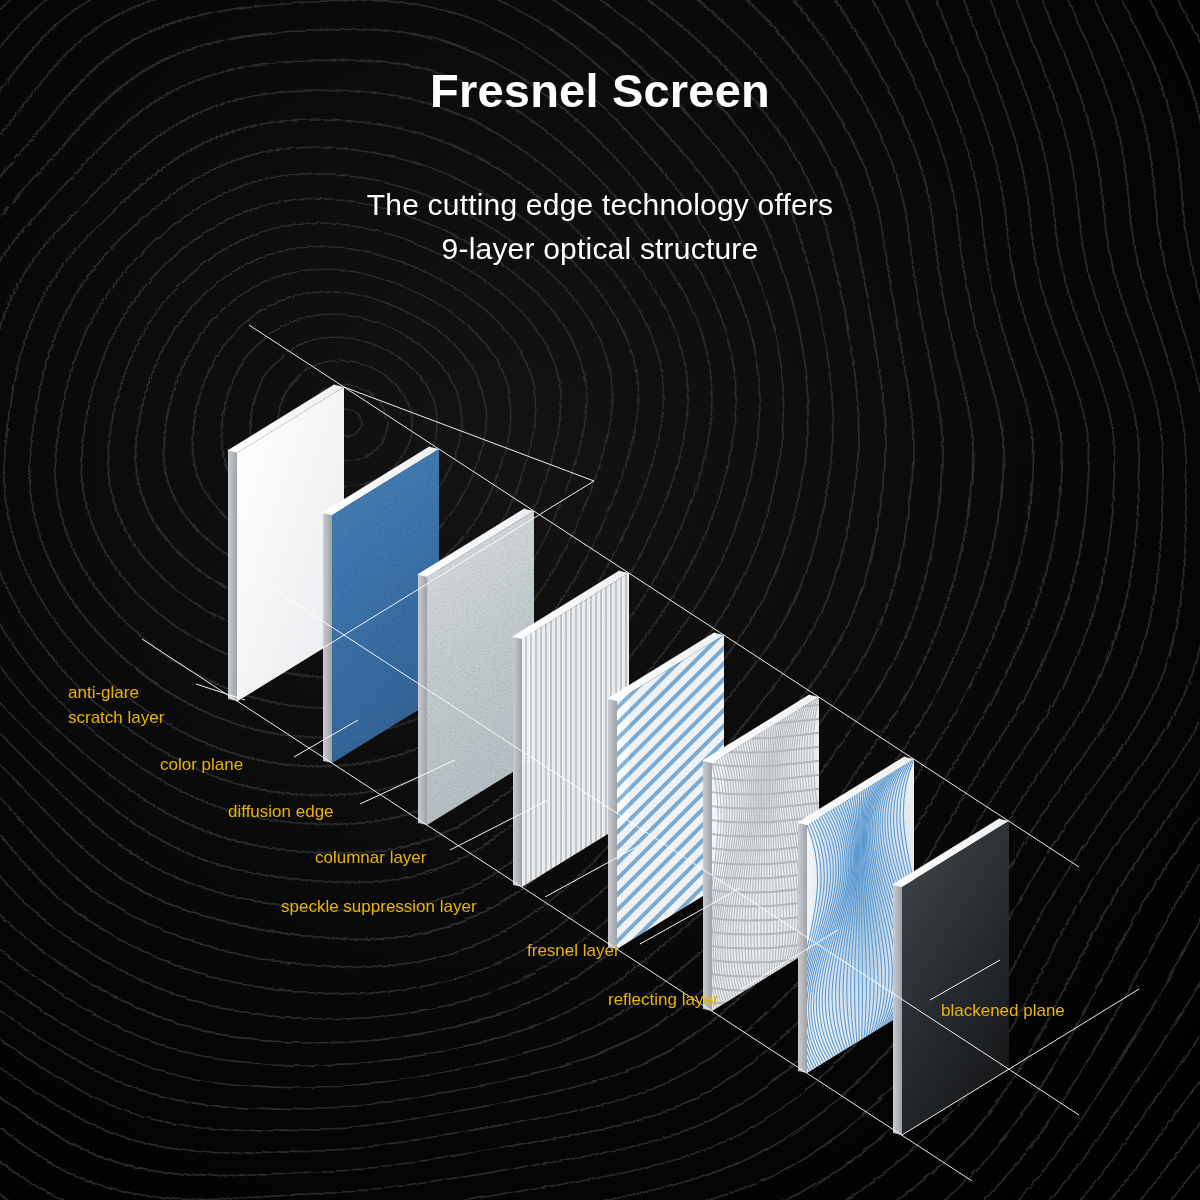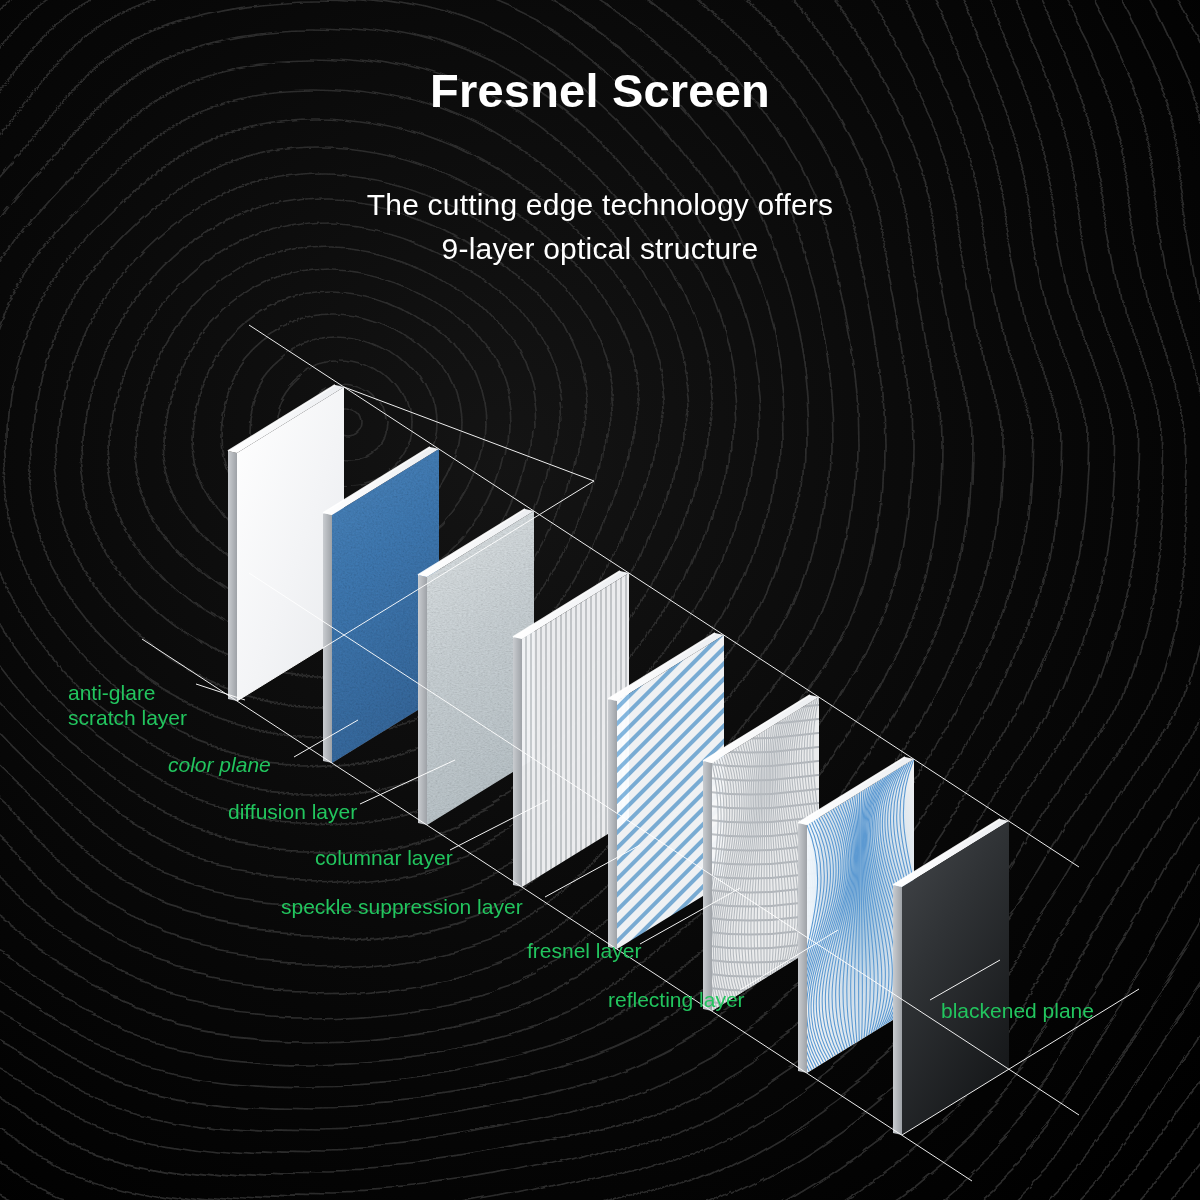--- a/index.html
+++ b/index.html
@@ -23,7 +23,7 @@
   #diagram svg{display:block;width:1200px;height:1200px;}
 
   
-  .lbl{position:absolute;color:#22c55e;font-size:21px;line-height:25px;white-space:pre;}
+  .lbl{position:absolute;color:#eab308;font-size:17px;line-height:25px;white-space:pre;}
 </style>
 </head>
 <body>

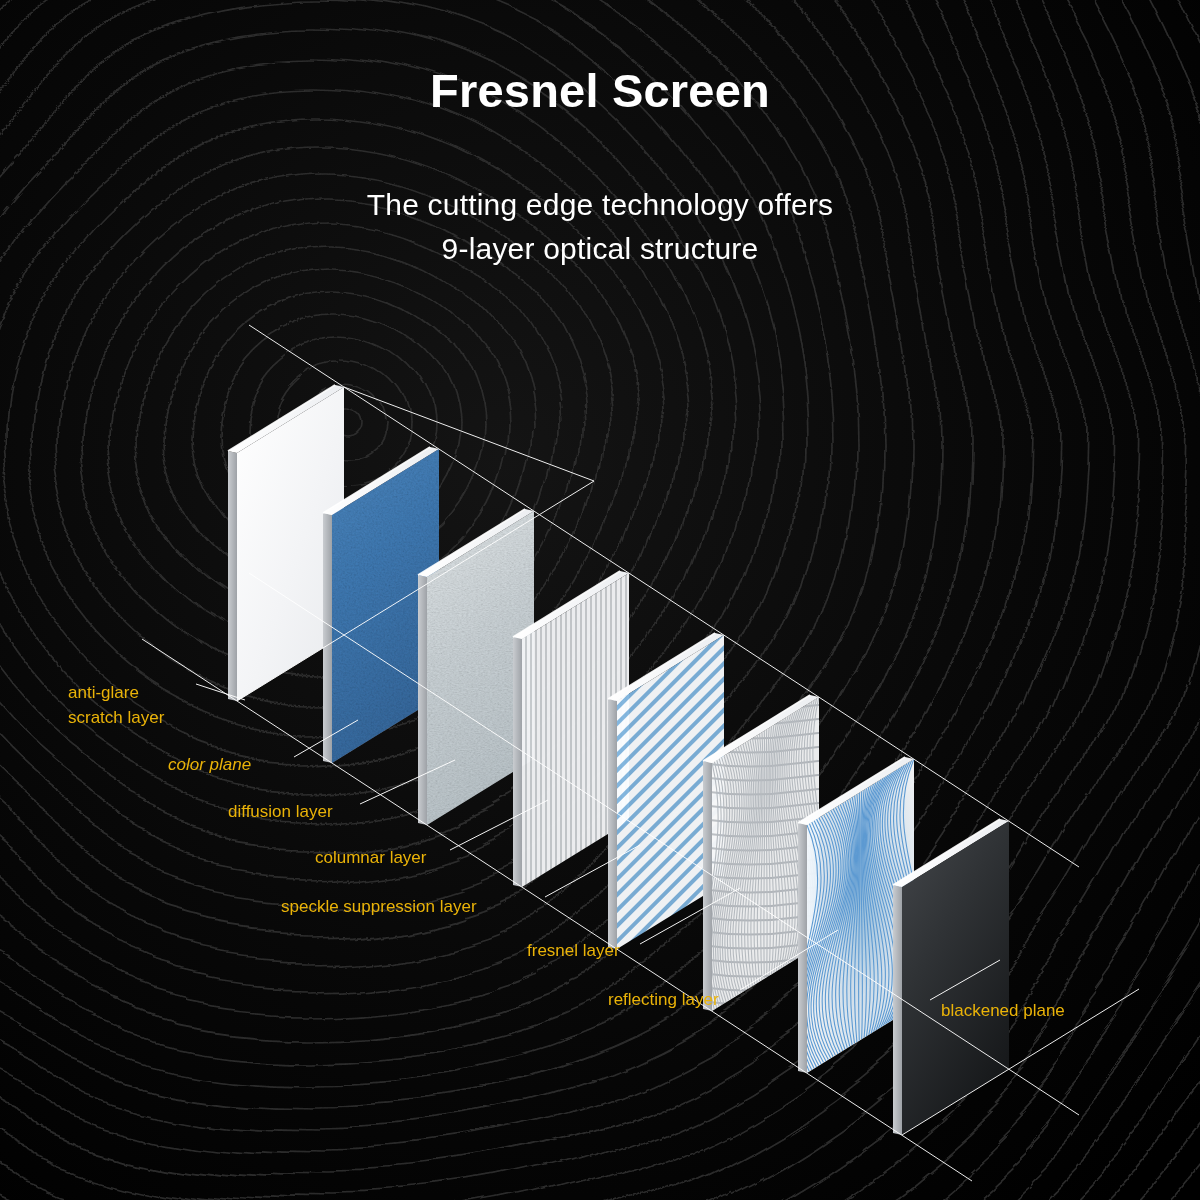--- a/index.html
+++ b/index.html
@@ -368,7 +368,7 @@
 
   <div class="lbl" style="left:68px;  top:680px;"><span>anti-glare
 scratch layer</span></div>
-  <div class="lbl" style="left:168px; top:752px;font-style:italic;"><span>color plane</span></div>
+  <div class="lbl" style="left:160px; top:752px;"><span>color plane</span></div>
   <div class="lbl" style="left:228px; top:799px;"><span>diffusion layer</span></div>
   <div class="lbl" style="left:315px; top:845px;"><span>columnar layer</span></div>
   <div class="lbl" style="left:281px; top:894px;"><span>speckle suppression layer</span></div>

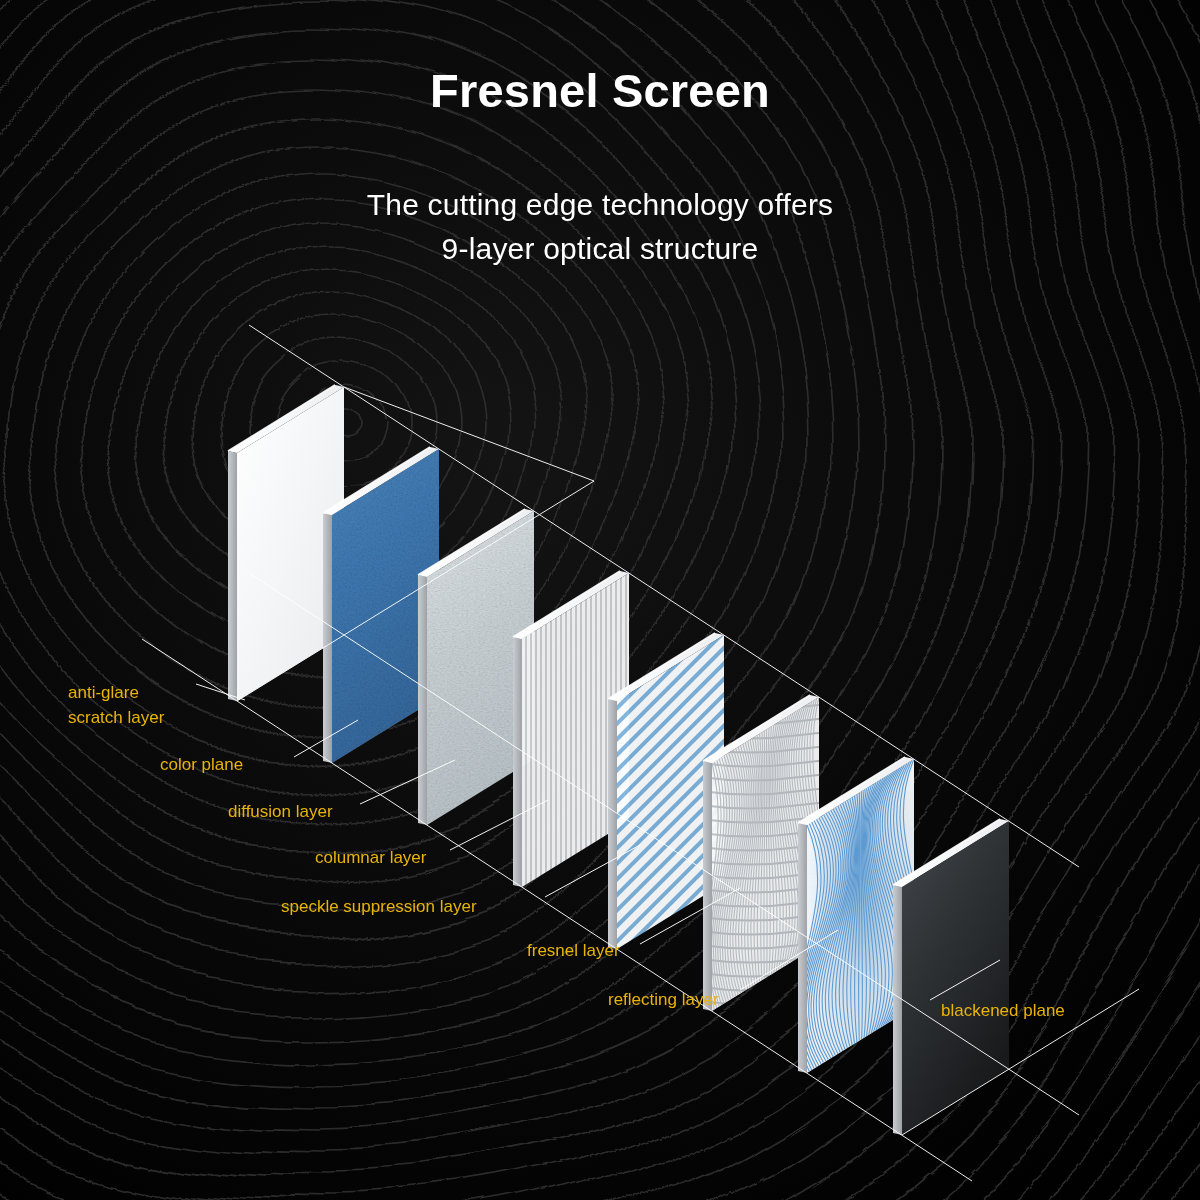--- a/index.html
+++ b/index.html
@@ -369,7 +369,7 @@
   <div class="lbl" style="left:68px;  top:680px;"><span>anti-glare
 scratch layer</span></div>
   <div class="lbl" style="left:160px; top:752px;"><span>color plane</span></div>
-  <div class="lbl" style="left:228px; top:799px;"><span>diffusion layer</span></div>
+  <div class="lbl" style="left:228px; top:799px;"><span>diffusion edge</span></div>
   <div class="lbl" style="left:315px; top:845px;"><span>columnar layer</span></div>
   <div class="lbl" style="left:281px; top:894px;"><span>speckle suppression layer</span></div>
   <div class="lbl" style="left:527px; top:938px;"><span>fresnel layer</span></div>

